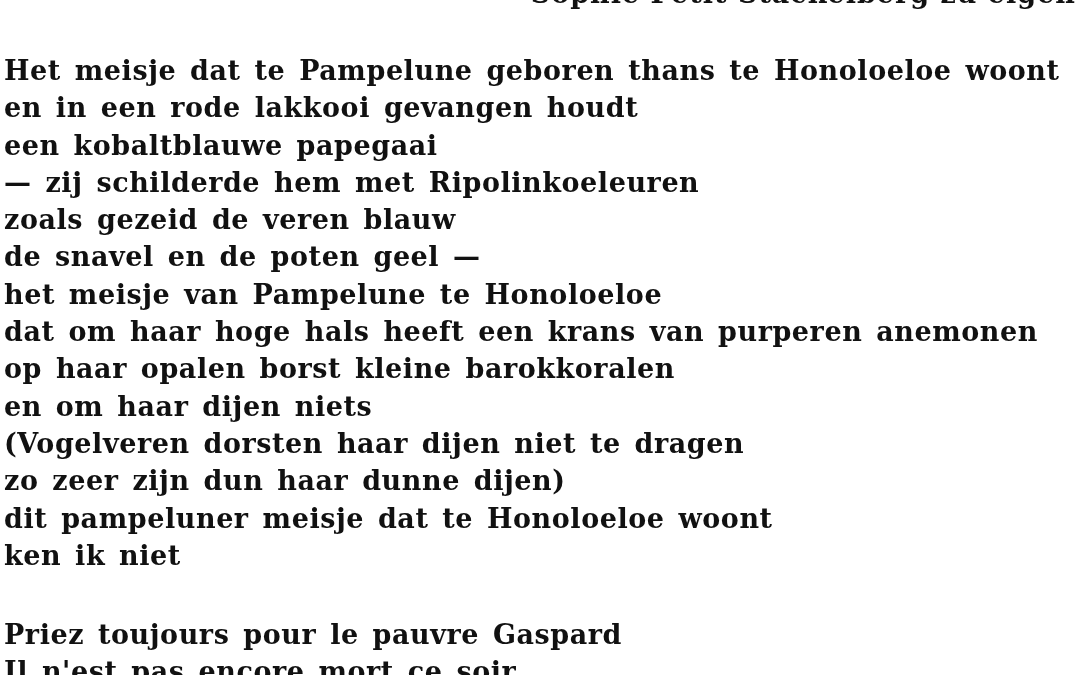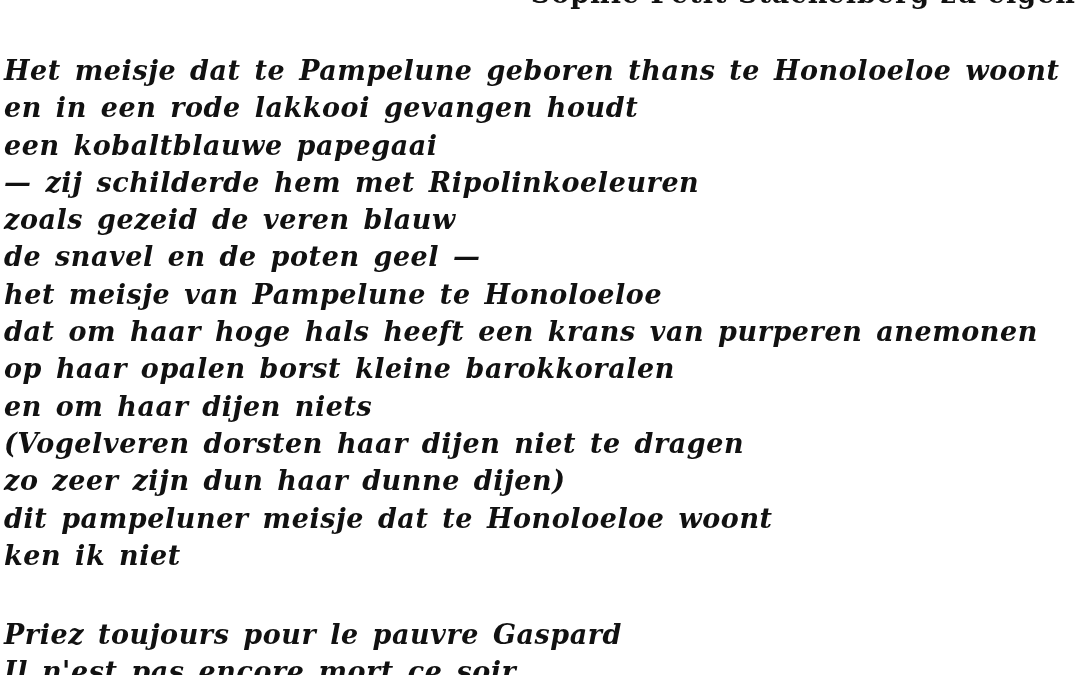--- a/index.html
+++ b/index.html
@@ -39,7 +39,6 @@
     margin: 0;
     padding: 0;
     list-style: none;
-    font-style: italic;
   }
   .stanza-1 { top: 52px; }
   .stanza-2 { top: 616px; }

